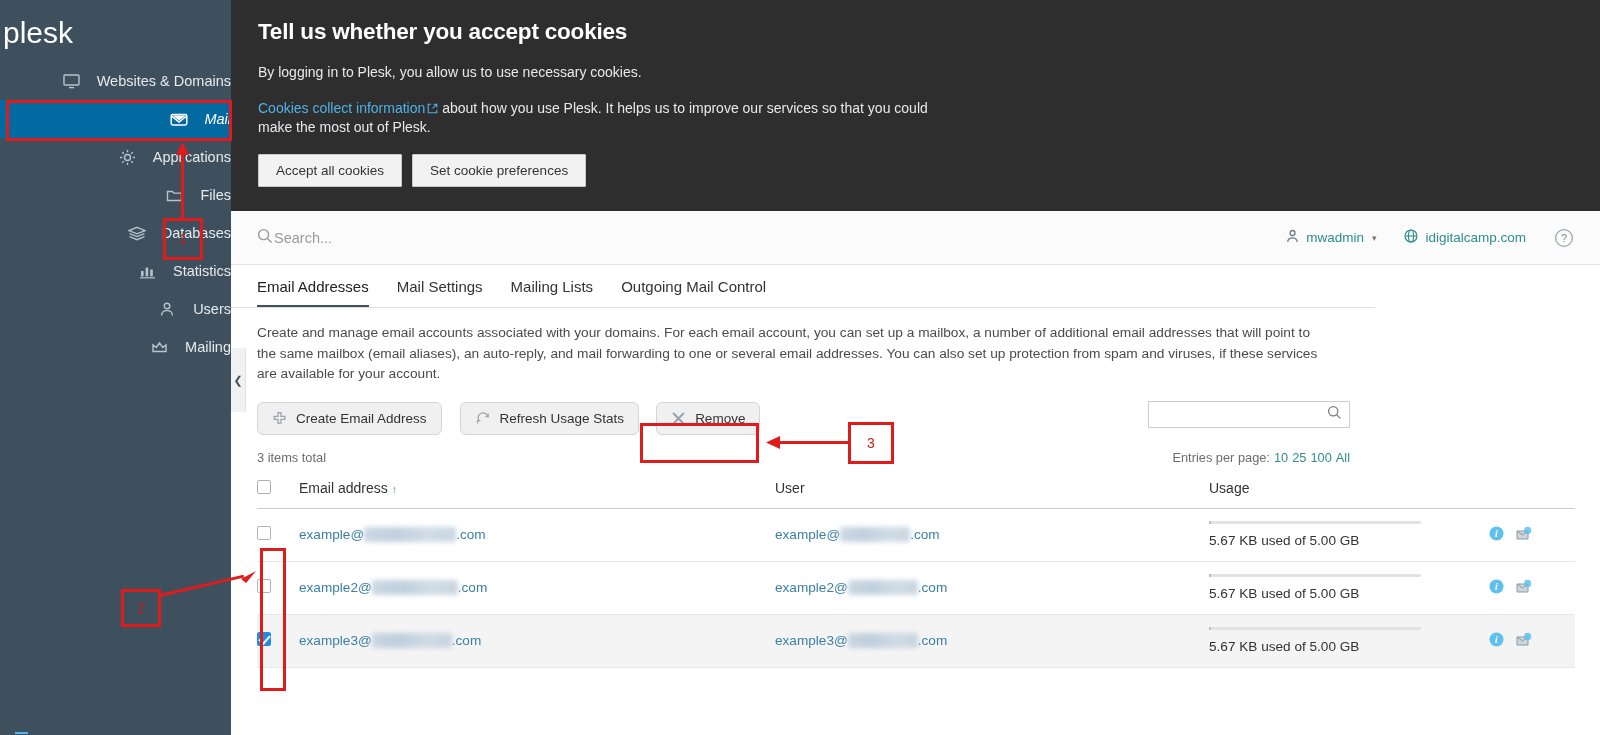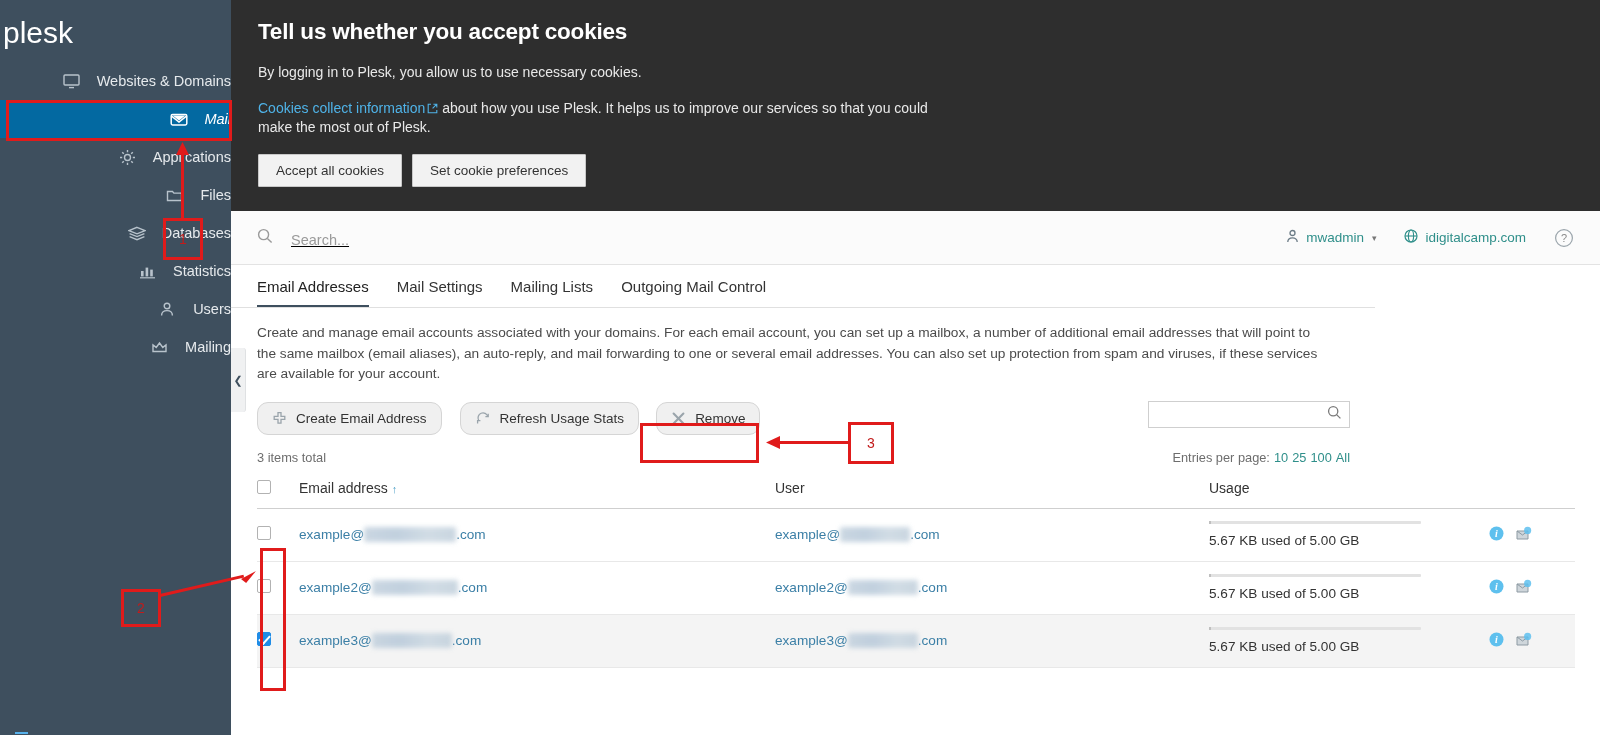--- a/index.html
+++ b/index.html
@@ -78,7 +78,7 @@
     background: #fbfbfb; border-bottom: 1px solid #e3e3e3;
     display: flex; align-items: center;
   }
-  .search-wrap { display: flex; align-items: flex-end; margin-left: 26px; gap: 18px; text-decoration: underline; }
+  .search-wrap { display: flex; align-items: center; margin-left: 26px; gap: 1px; }
   .search-ph { font-size: 14.5px; color: #9a9a9a; }
   .topbar-right {
     margin-left: auto; display: flex; align-items: center;

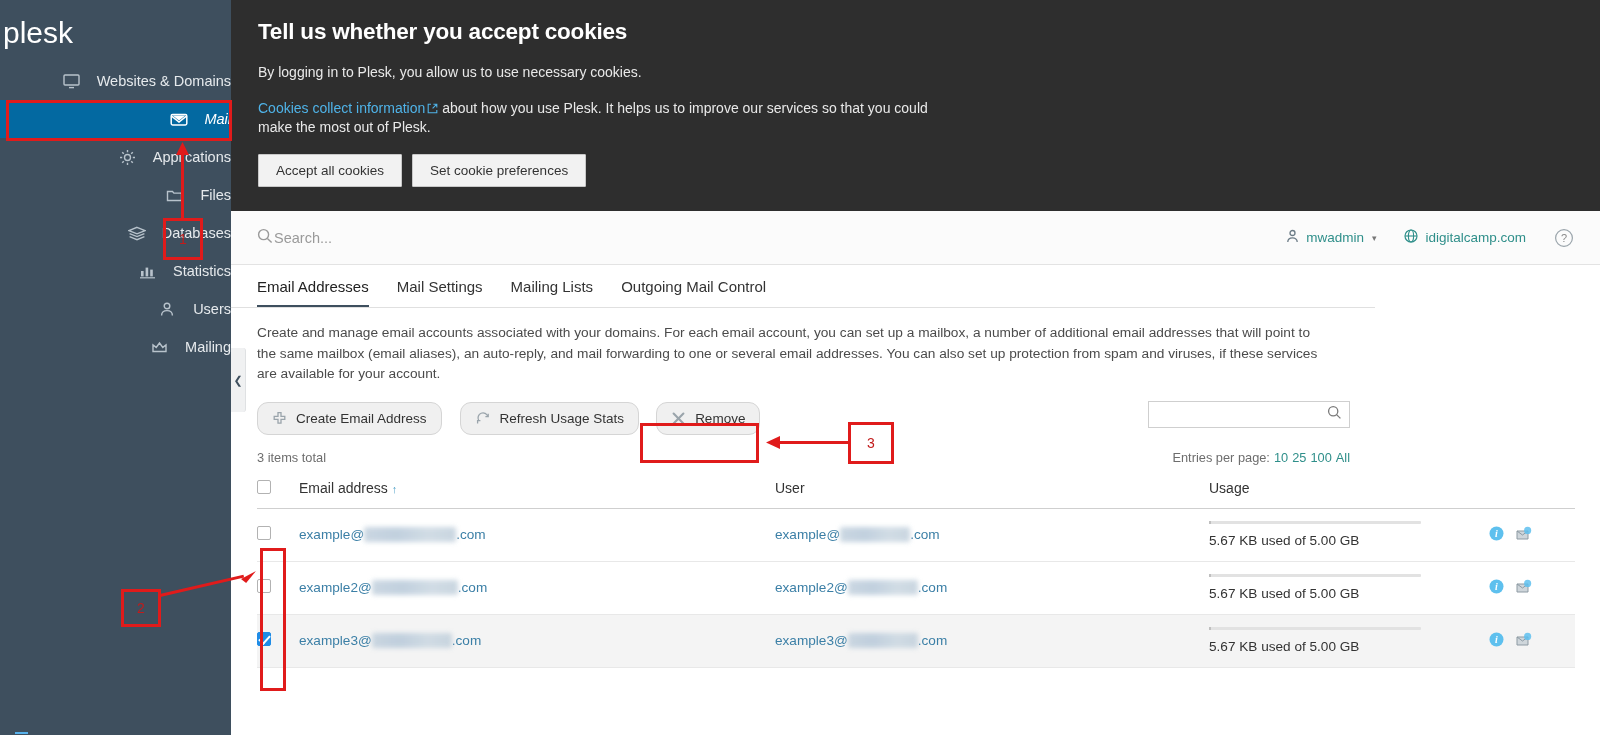--- a/index.html
+++ b/index.html
@@ -136,7 +136,7 @@
     background: #f0f0f0; border: 1px solid #d5d5d5;
     display: flex; align-items: center; gap: 9px;
     font-size: 13.5px; color: #333333;
-    padding: 8px 14px; cursor: pointer; border-radius: 11px;
+    padding: 8px 14px; cursor: pointer; border-radius: 6px;
   }
   .tb-btn .b-ico { color: #9aa4ab; display: flex; align-items: center; }
 

